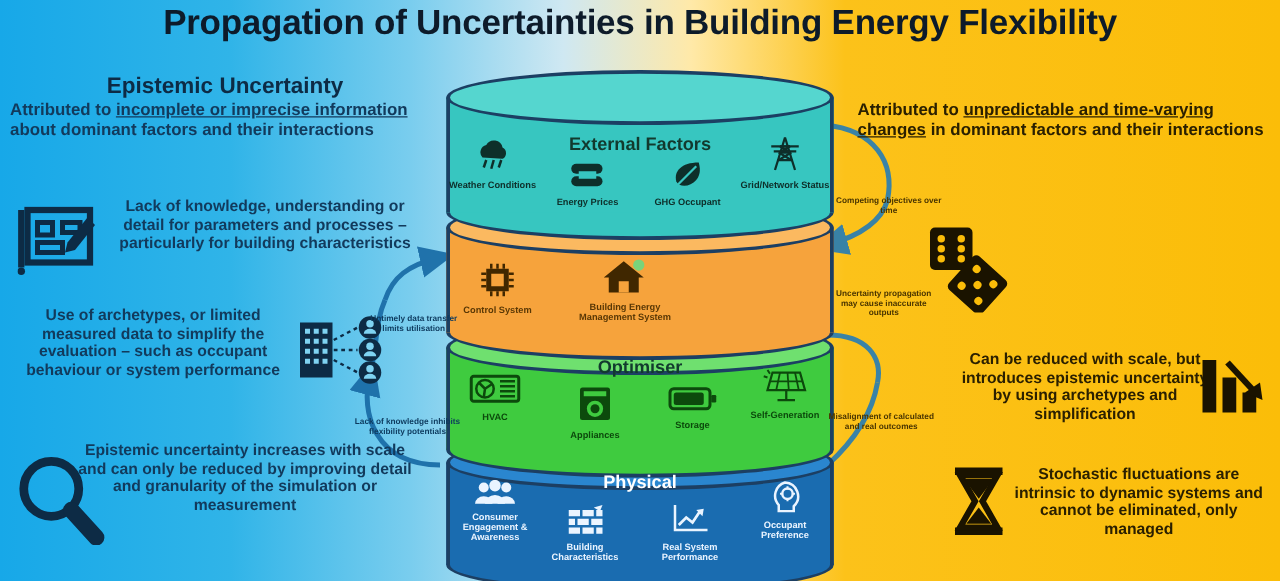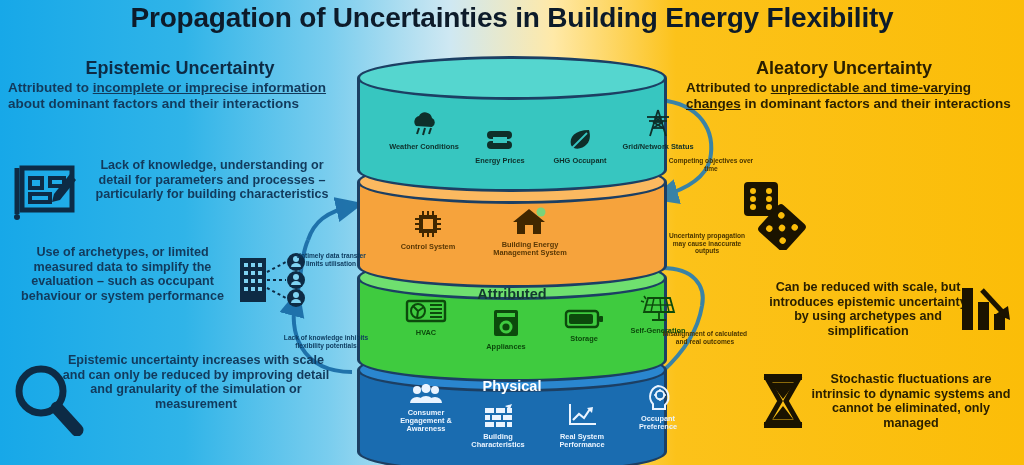--- a/index.html
+++ b/index.html
@@ -195,7 +195,6 @@
     </svg>
   </div>
 
-  <div class="side-head" id="aleatory-head">Aleatory Uncertainty</div>
   <div class="side-sub" id="aleatory-sub">
     <span>Attributed to </span><span class="u">unpredictable and time-varying changes</span><span> in dominant factors and their interactions</span>
   </div>

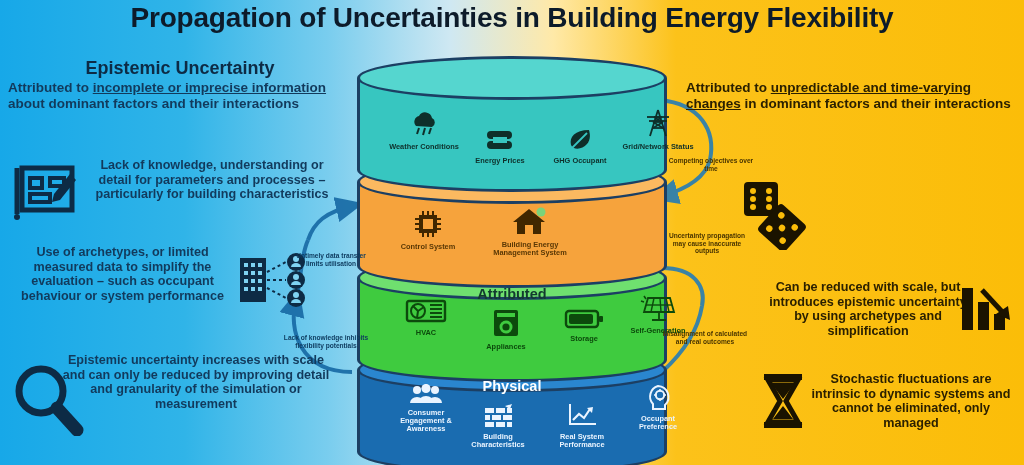--- a/index.html
+++ b/index.html
@@ -400,6 +400,7 @@
       <div class="ellipse" id="ext-bot"></div>
       <div class="body"></div>
       <div class="ellipse" id="ext-top"></div>
+      <div class="layer-title lt-dark" style="top:52px;">External Factors</div>
       <div class="node nd-dark" style="left:0px;top:56px;">
         <svg width="30" height="26" viewBox="0 0 30 26">
             <path d="M7,14 a6,6 0 0 1 3,-10 a7,7 0 0 1 13,2 a5,5 0 0 1 0,9 z" fill="#0e2f2a"></path>

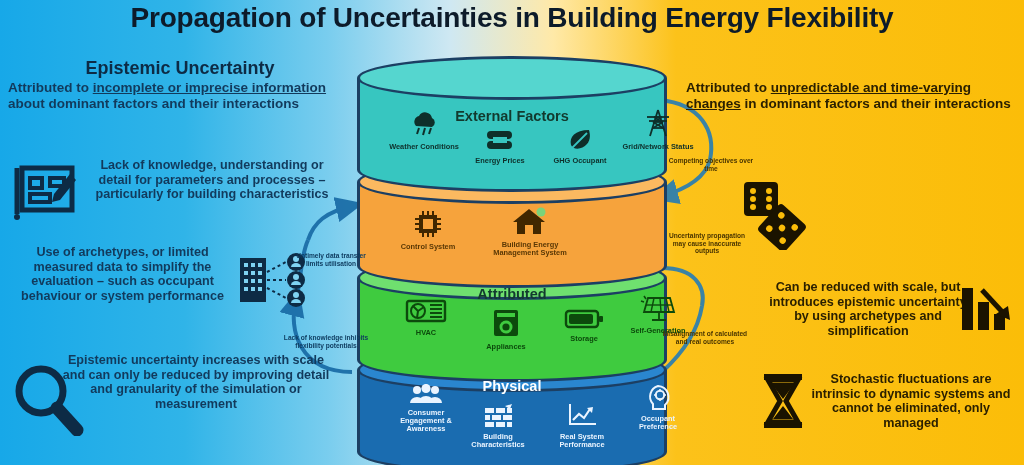--- a/index.html
+++ b/index.html
@@ -82,7 +82,7 @@
   .lt-dark{color:#123a2e;}
   .lt-light{color:#ffffff;}
 
-  .node{position:absolute;width:74px;text-align:center;z-index:7;padding-left:30px;}
+  .node{position:absolute;width:74px;text-align:center;z-index:7;}
   .node .nlabel{font-size:7.4px;font-weight:bold;line-height:8.2px;display:block;margin-top:1px;}
   .nd-dark .nlabel{color:#0e2f2a;}
   .nd-green .nlabel{color:#0c4a0c;}

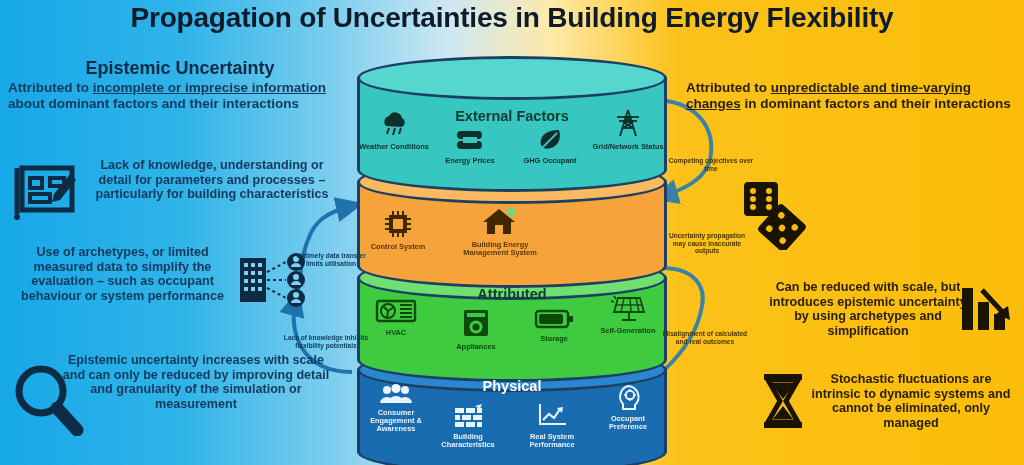--- a/index.html
+++ b/index.html
@@ -310,7 +310,7 @@
       <div class="ellipse" id="act-bot"></div>
       <div class="body"></div>
       <div class="ellipse" id="act-top"></div>
-      <div class="layer-title lt-dark" style="top:22px;">Attributed</div>
+      <div class="layer-title lt-dark" style="top:22px;">Optimiser</div>
       <div class="node nd-green" style="left:2px;top:34px;">
         <svg width="42" height="26" viewBox="0 0 42 26">
             <rect x="2" y="3" width="38" height="20" rx="2" fill="none" stroke="#0c4a0c" stroke-width="2.4"></rect>

